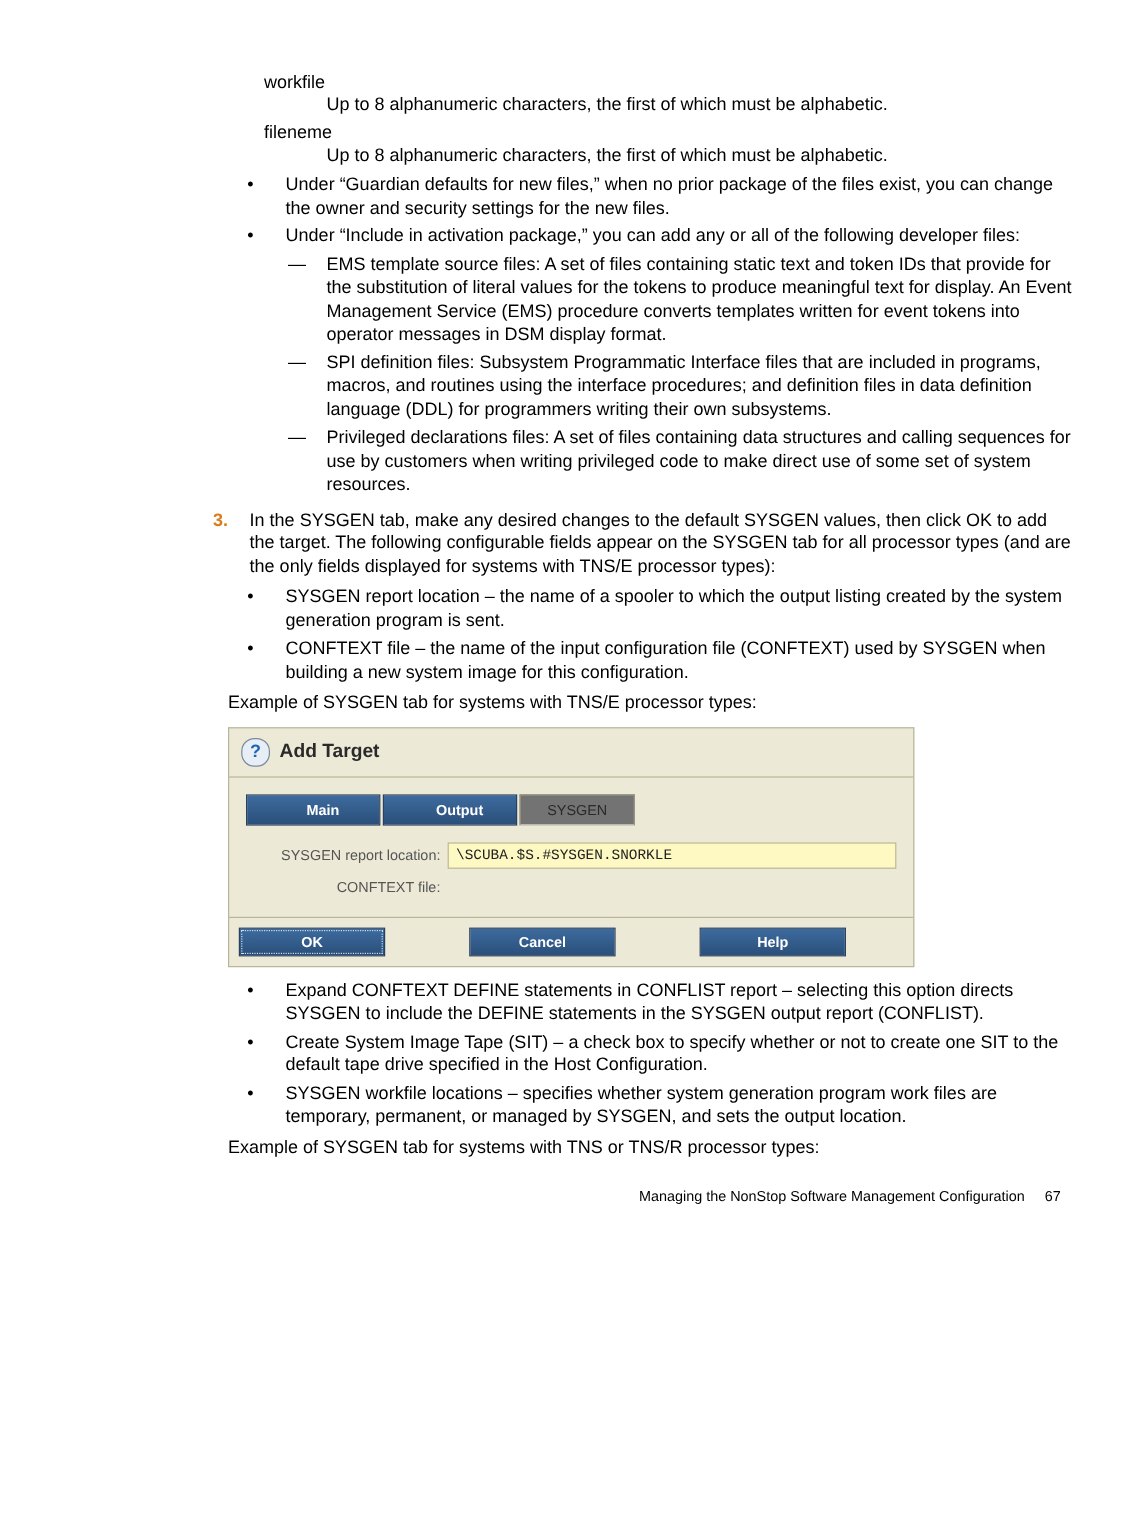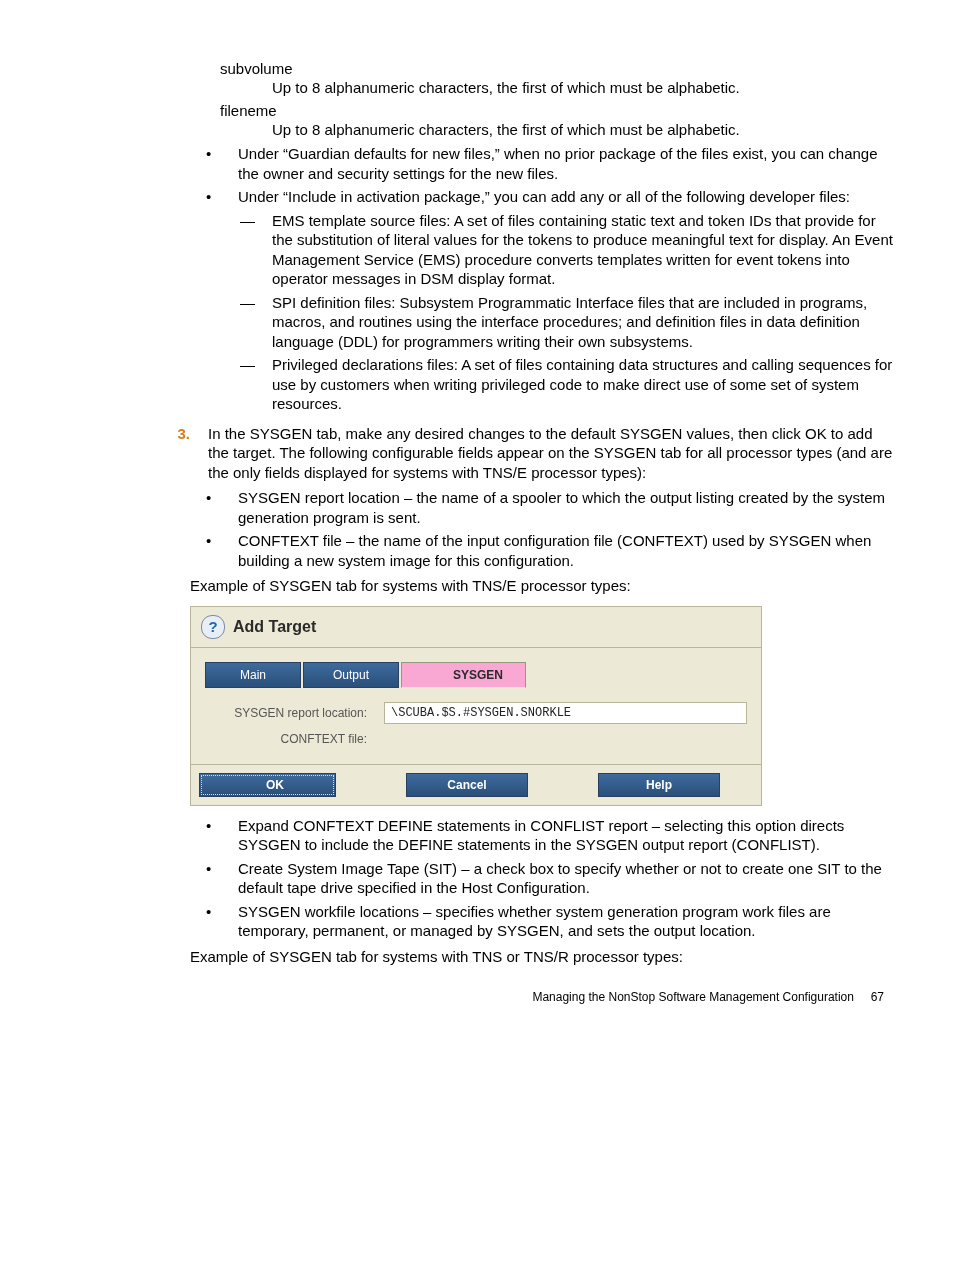--- a/index.html
+++ b/index.html
@@ -196,7 +196,7 @@
 <div class="page">
 
   <div class="defs-block">
-    <div class="def-term">subvolume</div>
+    <div class="def-term">workfile</div>
     <div class="def-body">Up to 8 alphanumeric characters, the first of which must be alphabetic.</div>
   </div>
   <div class="defs-block">

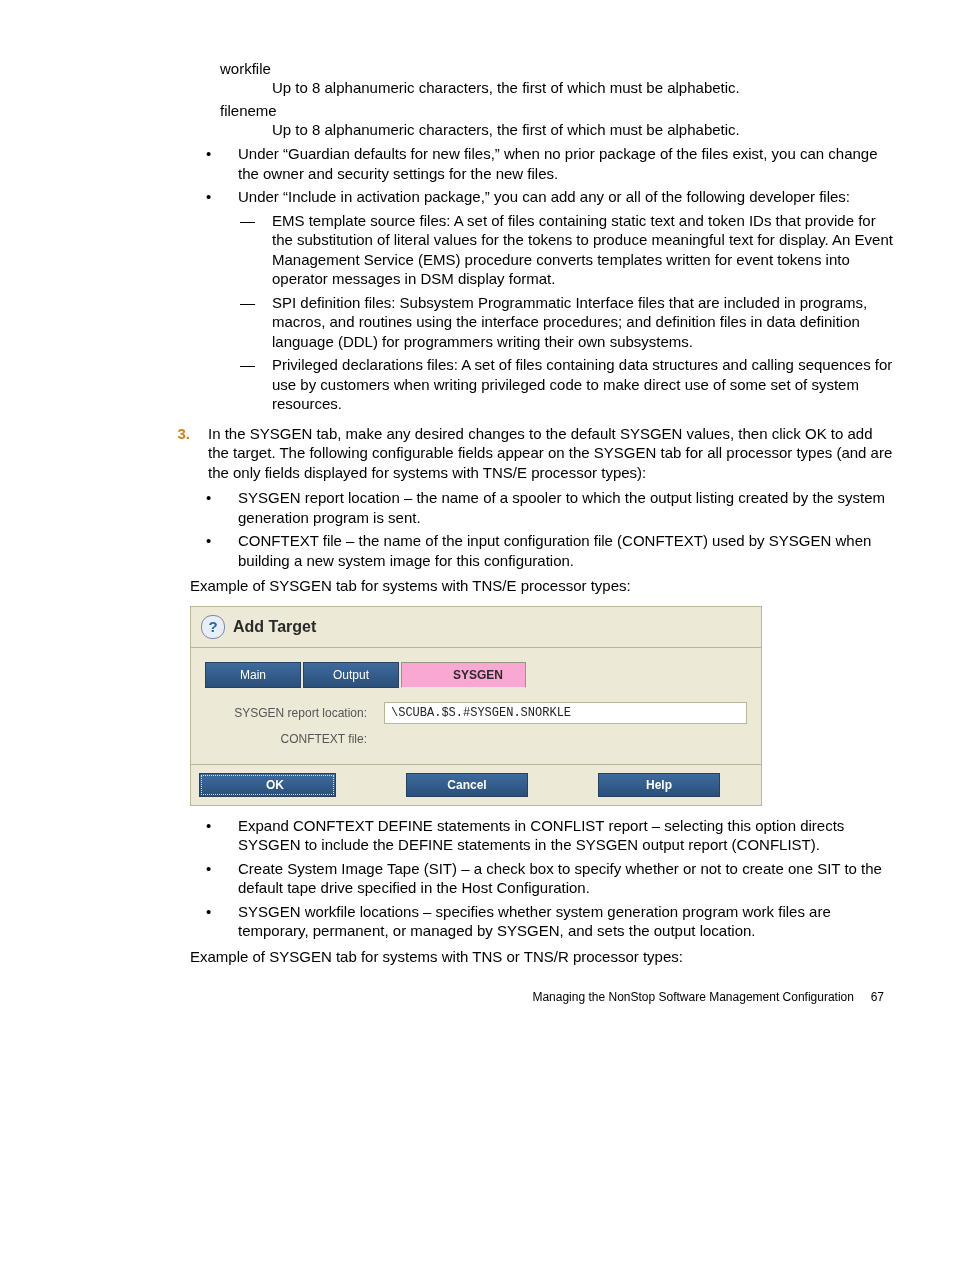--- a/index.html
+++ b/index.html
@@ -127,7 +127,8 @@
     background: linear-gradient(#3d6b9e, #2a4f7a);
     color: #fff;
     border: 1px solid #2a4060;
-    font-weight: normal;
+    font-weight: bold;
+    padding-left: 16px;
   }
   .tab-active {
     background: #f9a8d4;

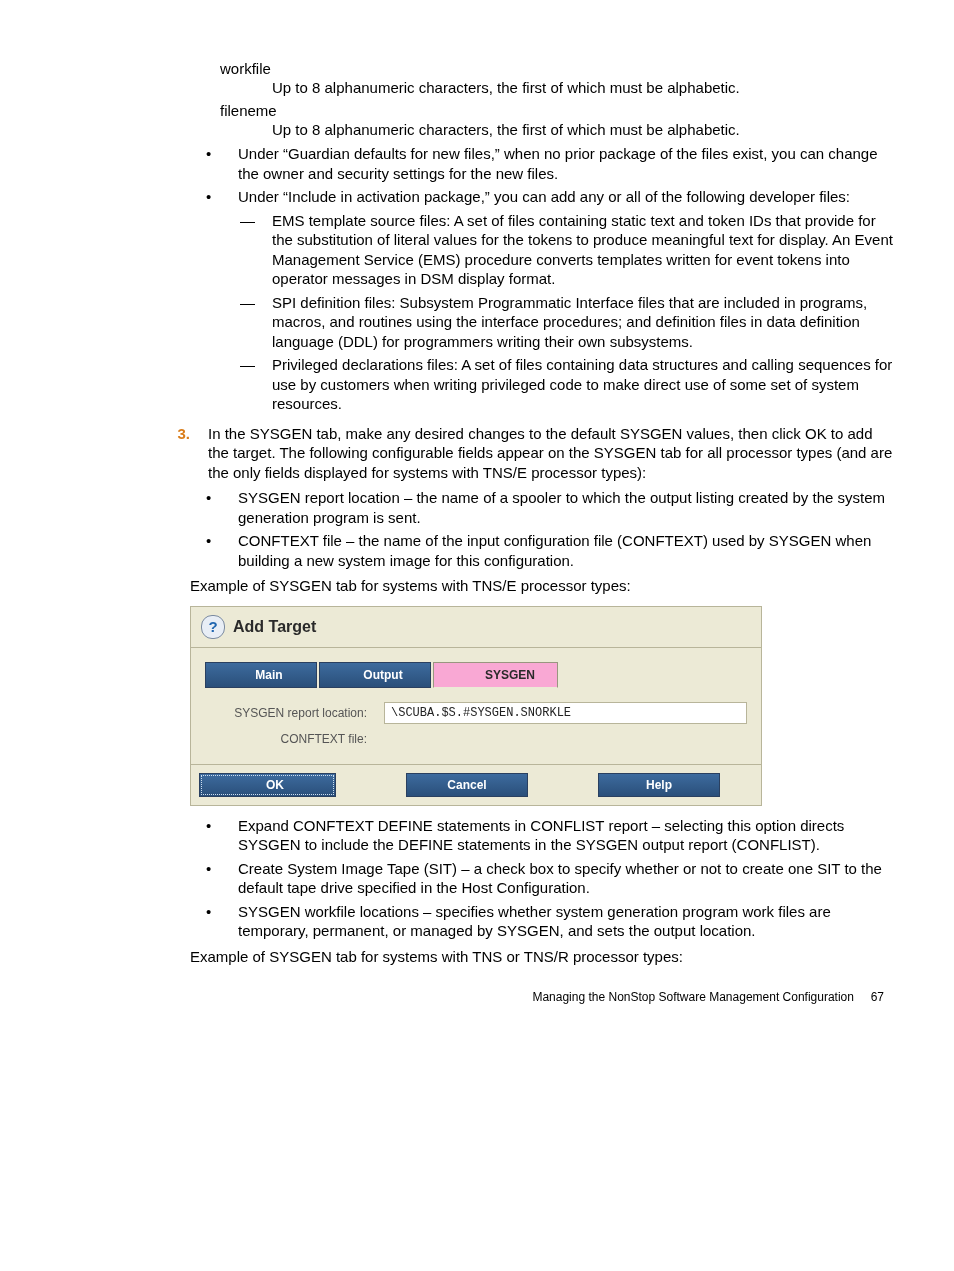--- a/index.html
+++ b/index.html
@@ -131,12 +131,11 @@
     padding-left: 16px;
   }
   .tab-active {
-    background: #f9a8d4;
+    background: #737373;
     color: #2a2a2a;
     border: 1px solid #999680;
     border-bottom: 1px solid #ecead6;
-    font-weight: bold;
-    padding-left: 29px;
+    font-weight: normal;
   }
   .formrow {
     display: flex;

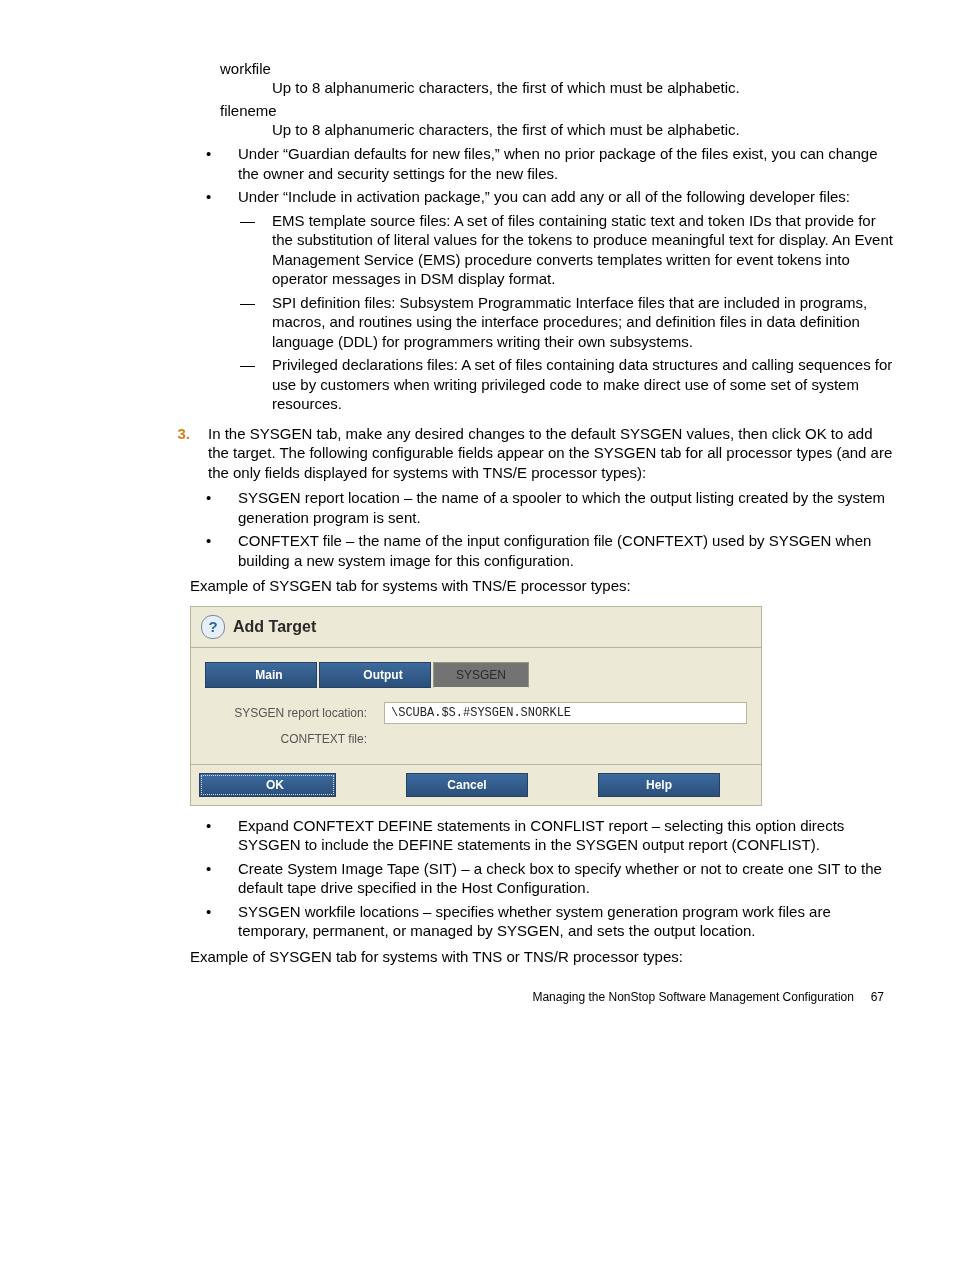--- a/index.html
+++ b/index.html
@@ -147,7 +147,7 @@
   .formrow .lbl {
     width: 162px;
     text-align: right;
-    padding-right: 17px;
+    padding-right: 6px;
   }
   .formrow .valbox {
     flex: 1;

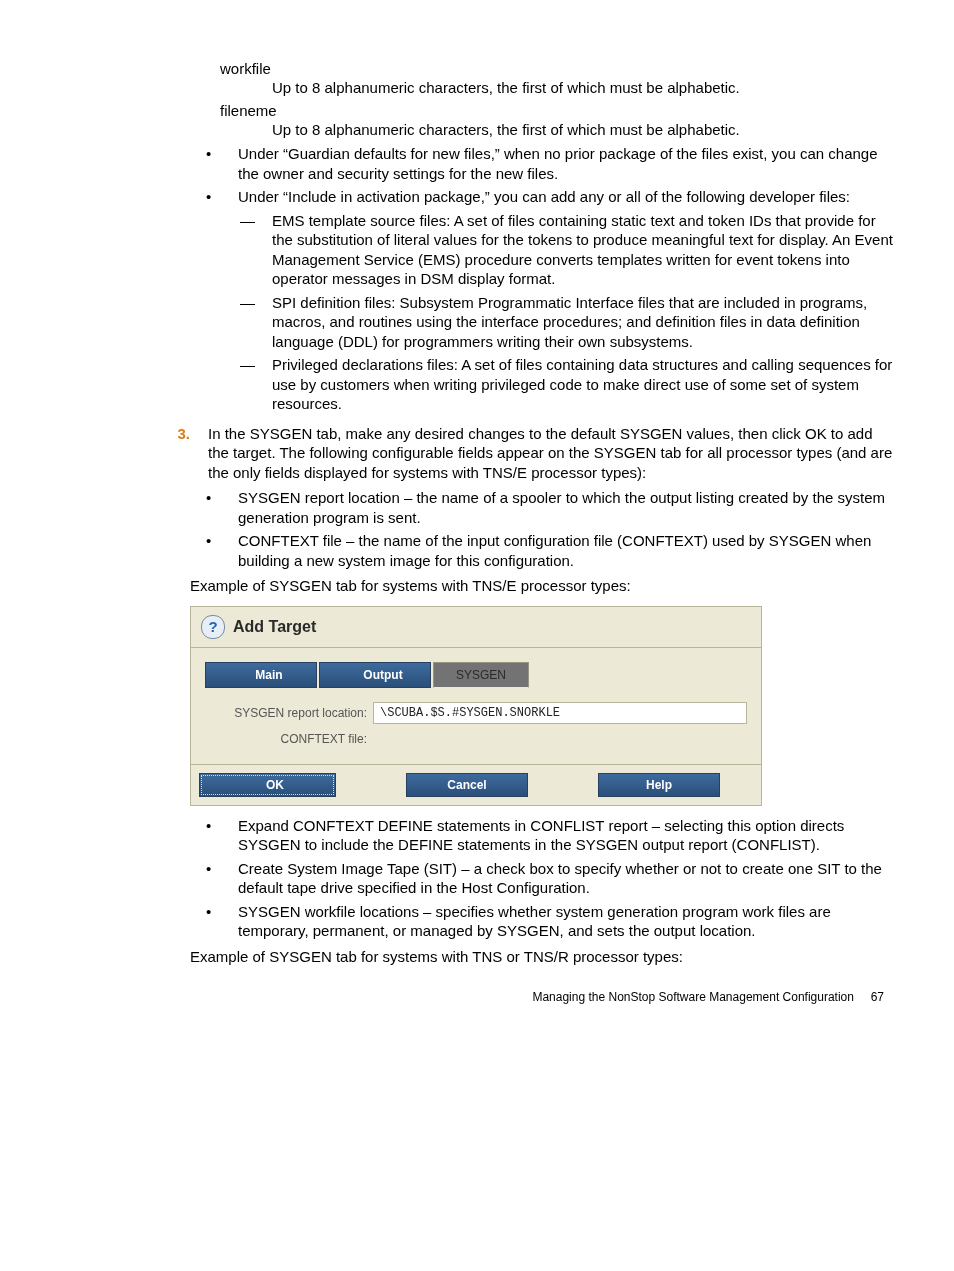--- a/index.html
+++ b/index.html
@@ -151,7 +151,7 @@
   }
   .formrow .valbox {
     flex: 1;
-    background: #ffffff;
+    background: #fef9c3;
     border: 1px solid #b8b59a;
     height: 20px;
     line-height: 20px;

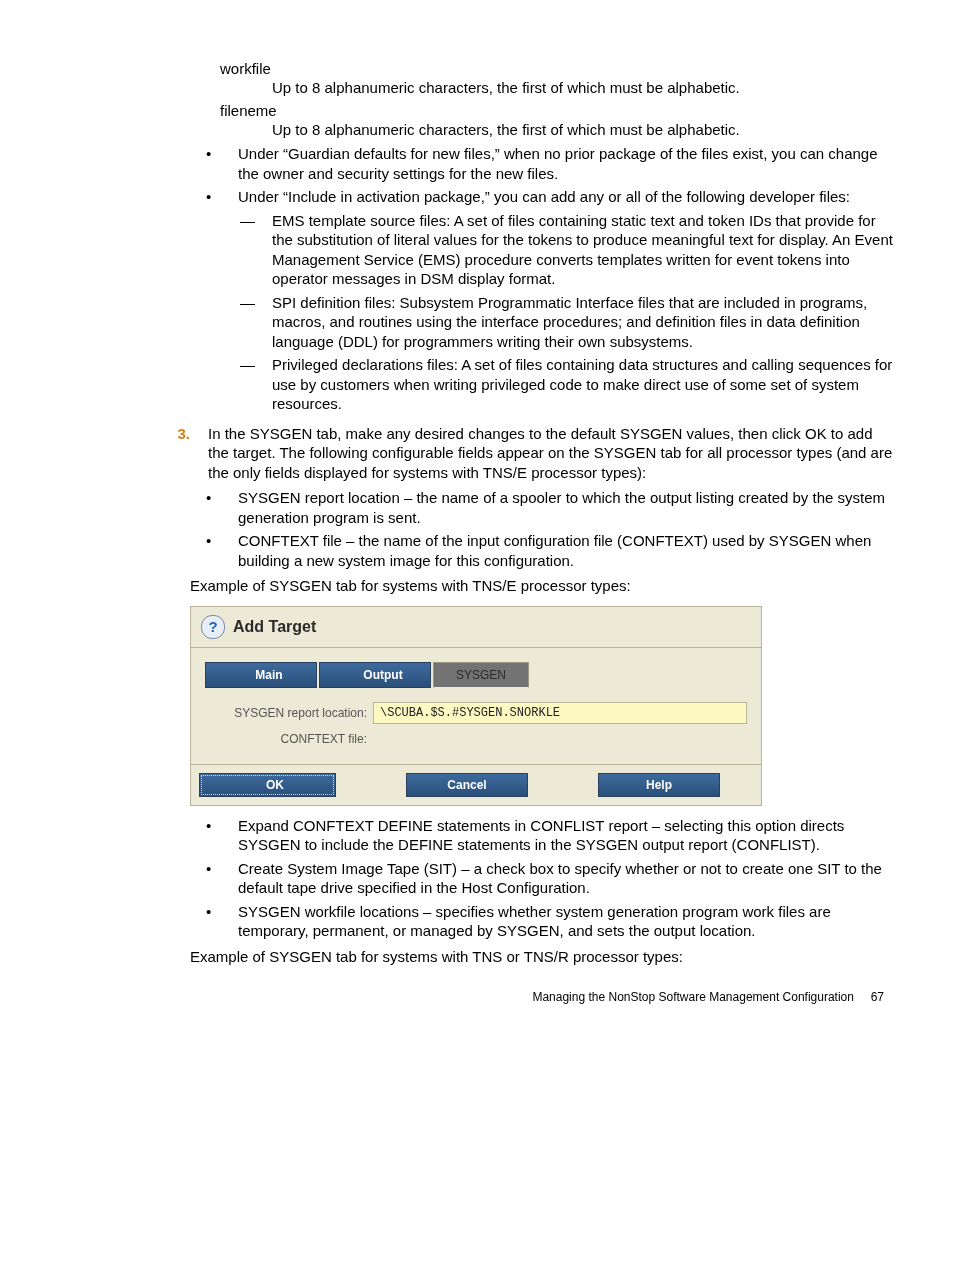--- a/index.html
+++ b/index.html
@@ -181,7 +181,6 @@
   .dlg-btns .dbtn.focus {
     outline: 1px dotted #cde;
     outline-offset: -3px;
-    padding-left: 15px;
   }
   .footer {
     margin-top: 24px;

